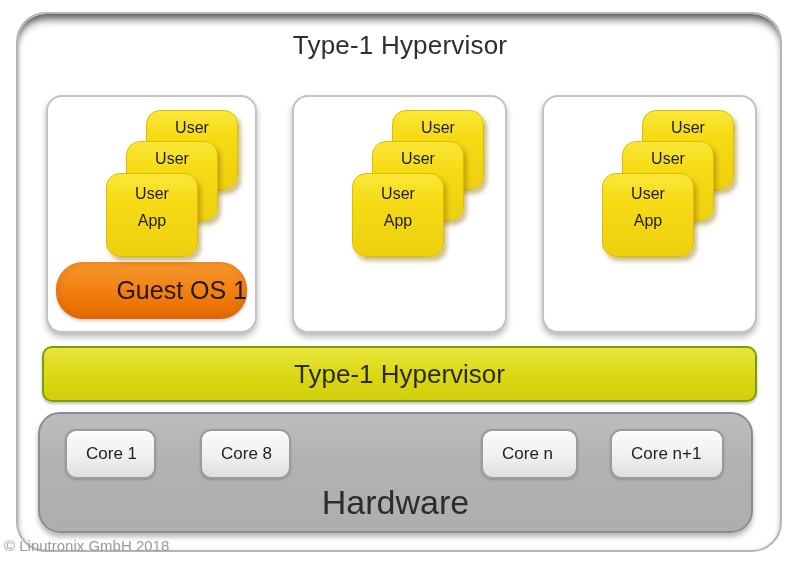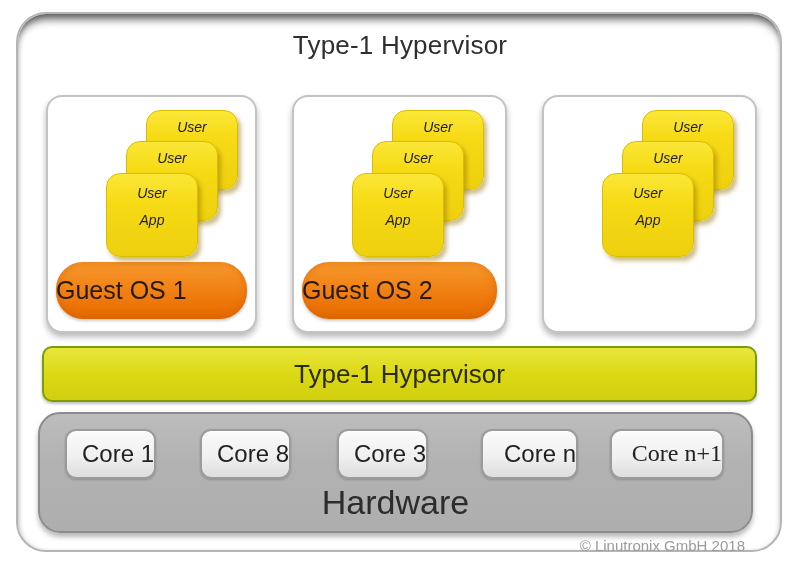--- a/index.html
+++ b/index.html
@@ -60,12 +60,11 @@
     border: 1px solid #d9be00;
     box-shadow: 3px 4px 4px rgba(145,110,0,0.45);
     text-align: center;
-    font-size: 14px;
+    font-size: 16px;
     line-height: 27px;
     color: #1c1c1c;
     box-sizing: border-box;
     padding-top: 3px;
-    font-style: italic;
   }
   .card-back  { left: 98px; top: 13px; z-index: 1; }
   .card-mid   { left: 78px; top: 44px; z-index: 2; }

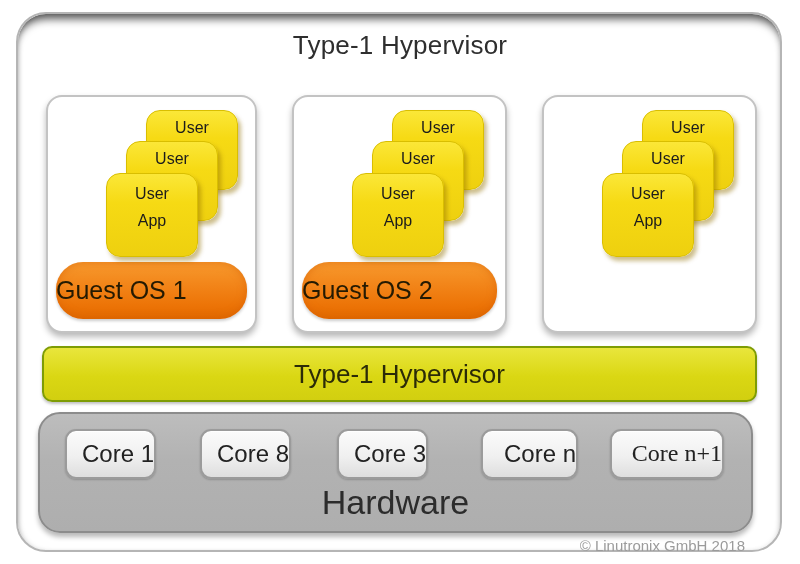--- a/index.html
+++ b/index.html
@@ -77,7 +77,7 @@
     border-radius: 27px;
     background: linear-gradient(180deg, #f79a2e 0%, #f28418 42%, #ec7306 78%, #e16a00 100%);
     box-shadow: inset 0 0 9px rgba(210,90,0,0.55), 0 2px 3px rgba(0,0,0,0.2);
-    text-align: left;
+    text-align: right;
     line-height: 57px;
     font-size: 25px;
     color: #241a02;

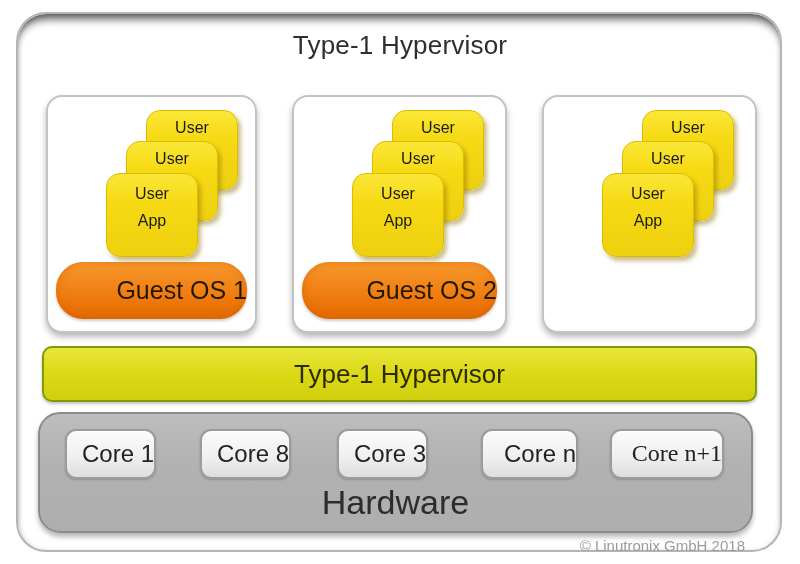--- a/index.html
+++ b/index.html
@@ -169,7 +169,6 @@
       <div>User</div>
       <div>App</div>
     </div>
-    <div class="guest-os">Guest OS 2</div>
   </div>
 
   <div class="panel panel-3">

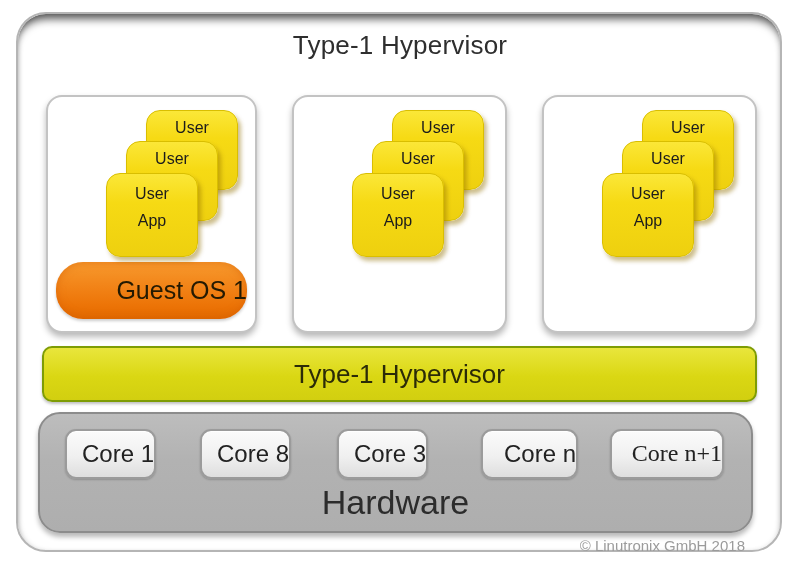--- a/index.html
+++ b/index.html
@@ -117,10 +117,11 @@
     background: linear-gradient(180deg, #fbfbfb 0%, #f0f0f0 55%, #dedede 100%);
     box-shadow: inset 0 1px 0 rgba(255,255,255,0.9), 0 1px 2px rgba(0,0,0,0.2);
     box-sizing: border-box;
-    text-align: right;
+    text-align: left;
     line-height: 45px;
-    font-size: 24px;
+    font-size: 17px;
     color: #222222;
+    padding-left: 19px;
   }
   .core-1 { left: 25px;  width: 91px; }
   .core-2 { left: 160px; width: 91px; }

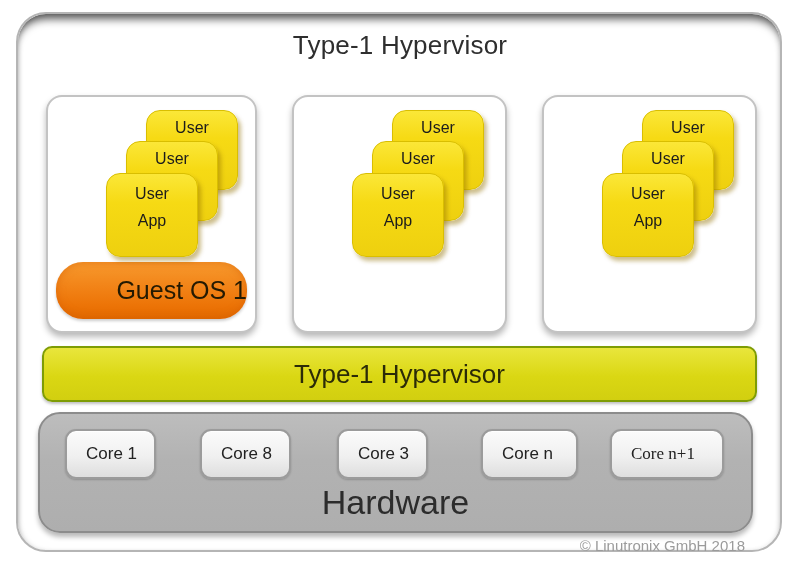--- a/index.html
+++ b/index.html
@@ -186,7 +186,6 @@
   <div class="hardware">
     <div class="core core-1">Core 1</div>
     <div class="core core-2">Core 8</div>
-    <div class="core core-3">Core 3</div>
     <div class="core core-4">Core n</div>
     <div class="core core-5">Core n+1</div>
     <div class="hw-label">Hardware</div>

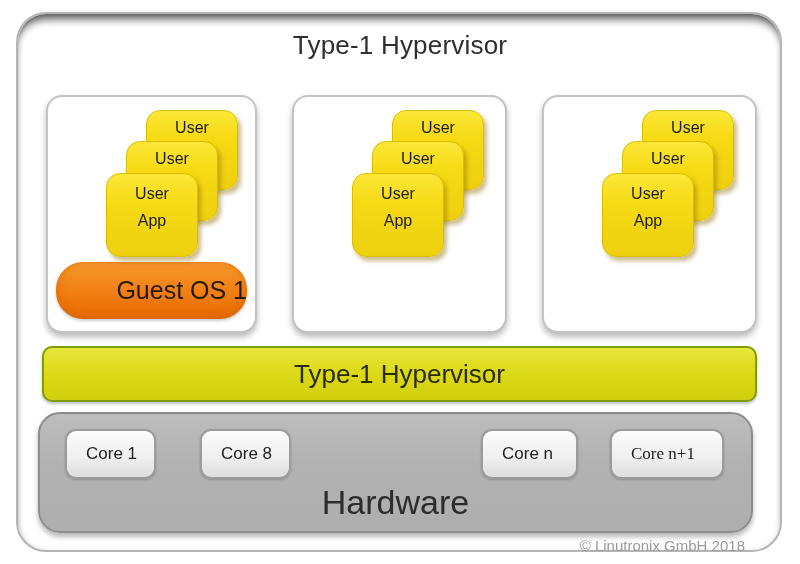--- a/index.html
+++ b/index.html
@@ -127,7 +127,7 @@
   .core-2 { left: 160px; width: 91px; }
   .core-3 { left: 297px; width: 91px; }
   .core-4 { left: 441px; width: 97px; }
-  .core-5 { left: 570px; width: 114px; font-family: Liberation Serif, serif; }
+  .core-5 { left: 570px; width: 114px; }
   .hw-label {
     position: absolute;
     left: 0; bottom: 9px;

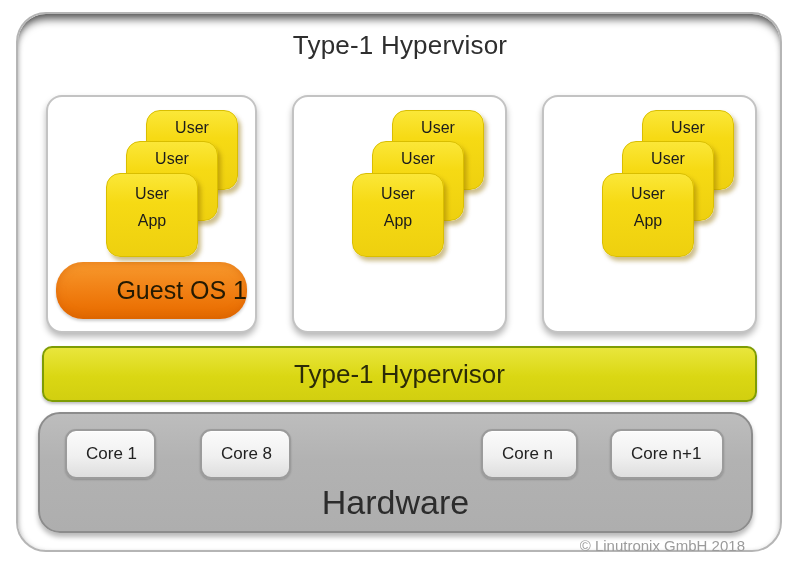--- a/index.html
+++ b/index.html
@@ -140,7 +140,7 @@
     position: absolute;
     left: 4px; top: 537px;
     right: 55px;
-    text-align: right;
+    text-align: left;
     font-size: 15px;
     color: #9b9b9b;
   }

